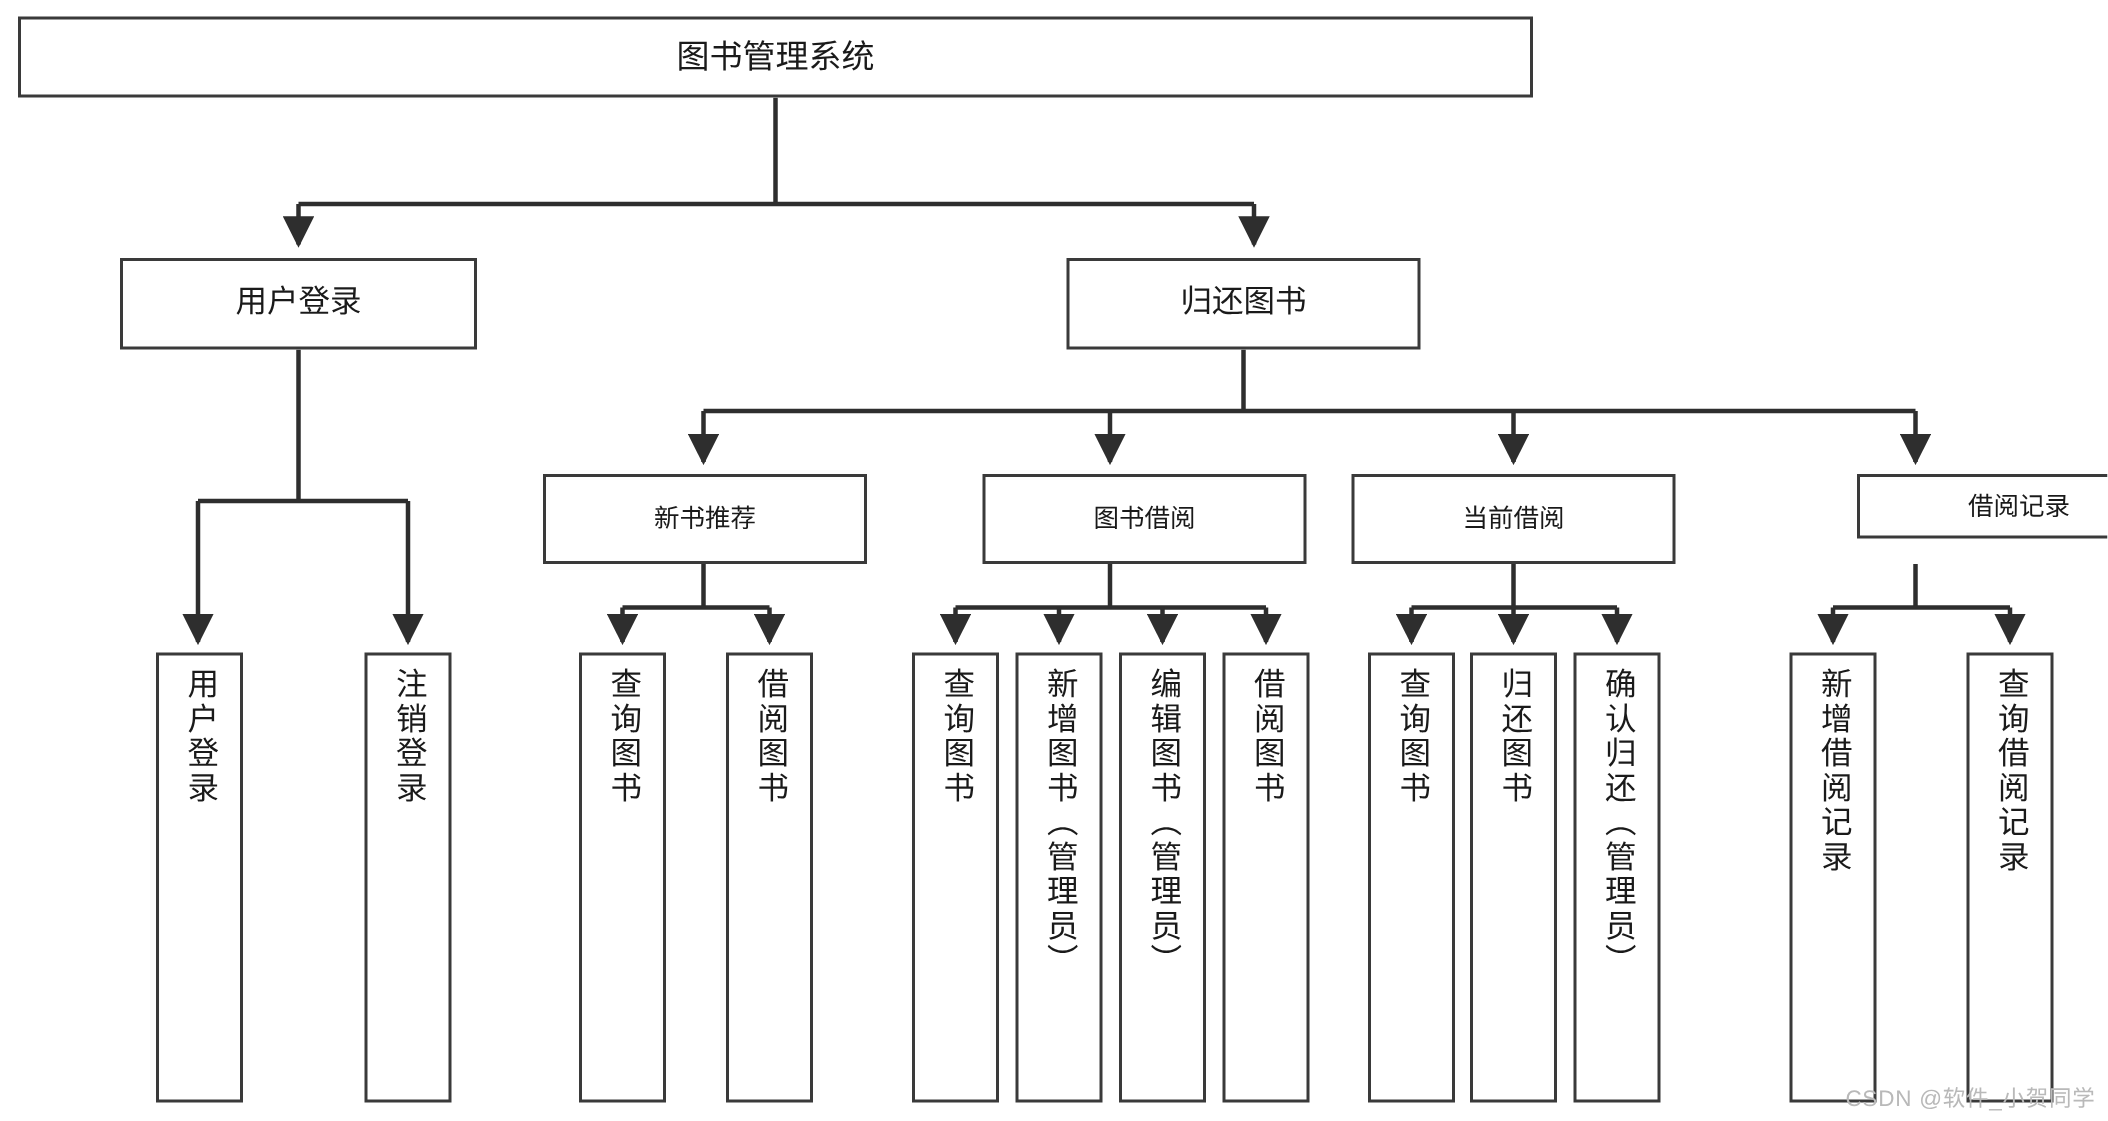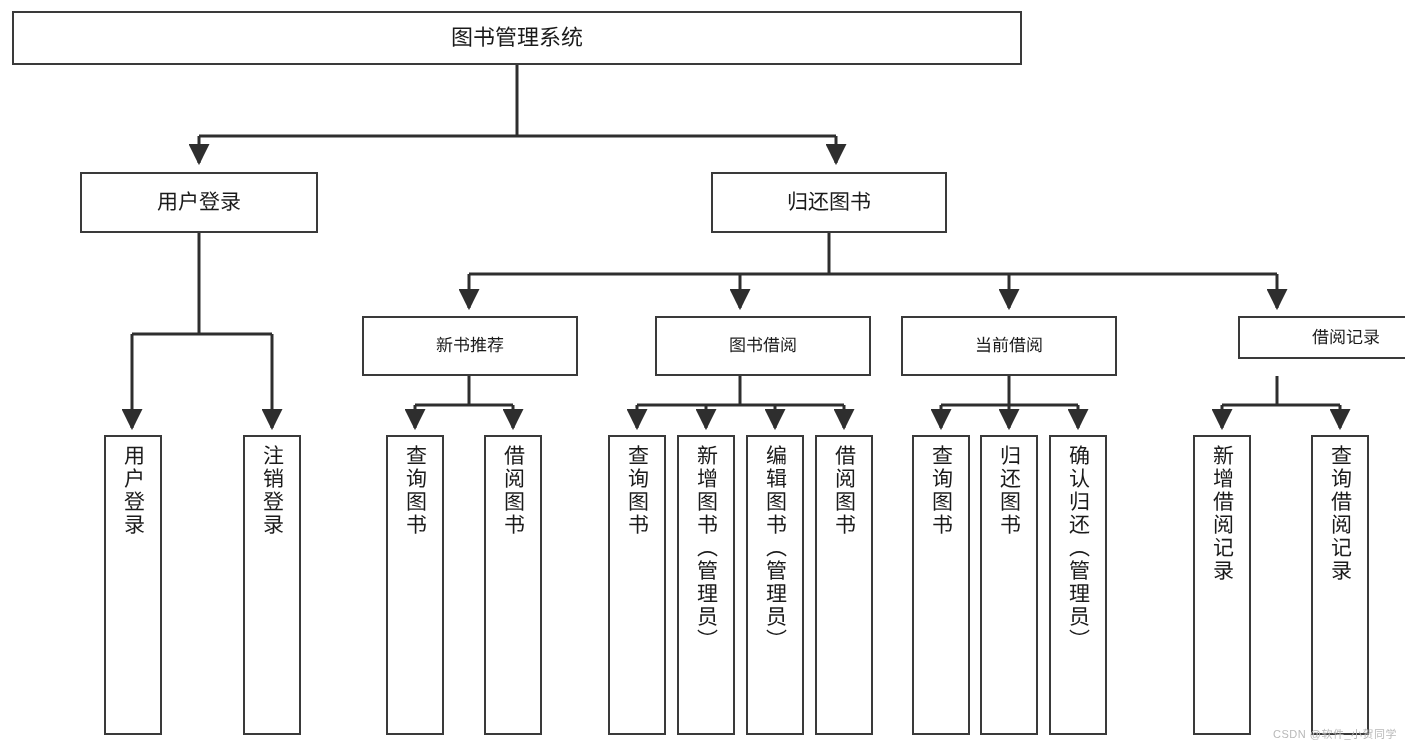--- a/index.html
+++ b/index.html
@@ -64,7 +64,7 @@
     position: absolute;
     right: 8px;
     bottom: 6px;
-    font-size: 11px;
+    font-size: 15px;
     color: #b9b9b9;
     letter-spacing: 0.5px;
     white-space: nowrap;

